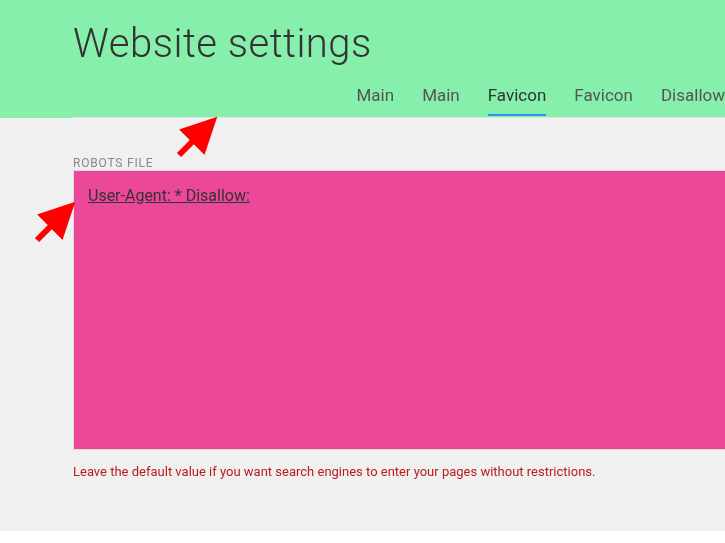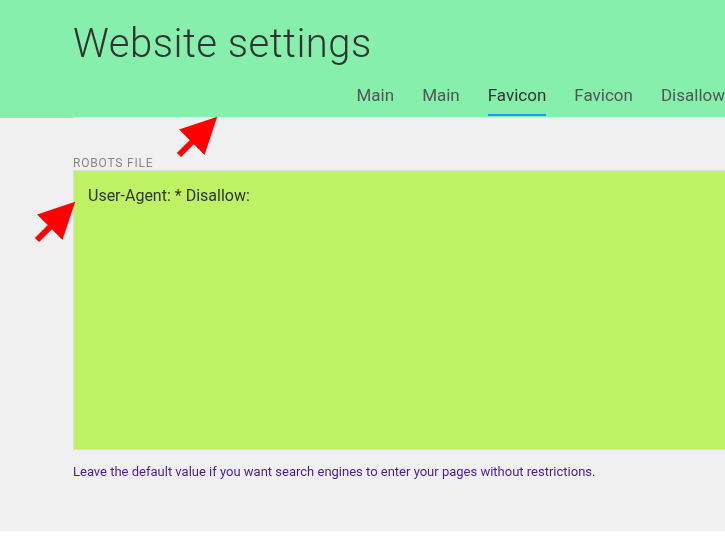--- a/index.html
+++ b/index.html
@@ -73,7 +73,7 @@
       height: 280px;
       border: 1px solid #dddddd;
       border-right: none;
-      background: #bef264;
+      background: #ec4899;
       padding: 14px 14px;
       font-size: 16px;
       font-family: inherit;
@@ -81,6 +81,7 @@
       resize: none;
       outline: none;
       line-height: 1.4;
+      text-decoration: underline;
     }
     .help-text {
       font-size: 13px;

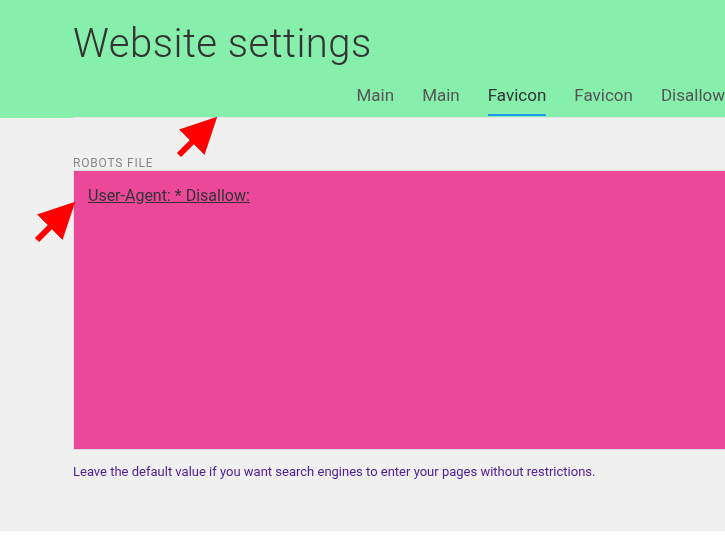--- a/index.html
+++ b/index.html
@@ -85,7 +85,7 @@
     }
     .help-text {
       font-size: 13px;
-      color: #4c1d95;
+      color: #b91c1c;
       margin-top: 10px;
     }
     .arrow {

